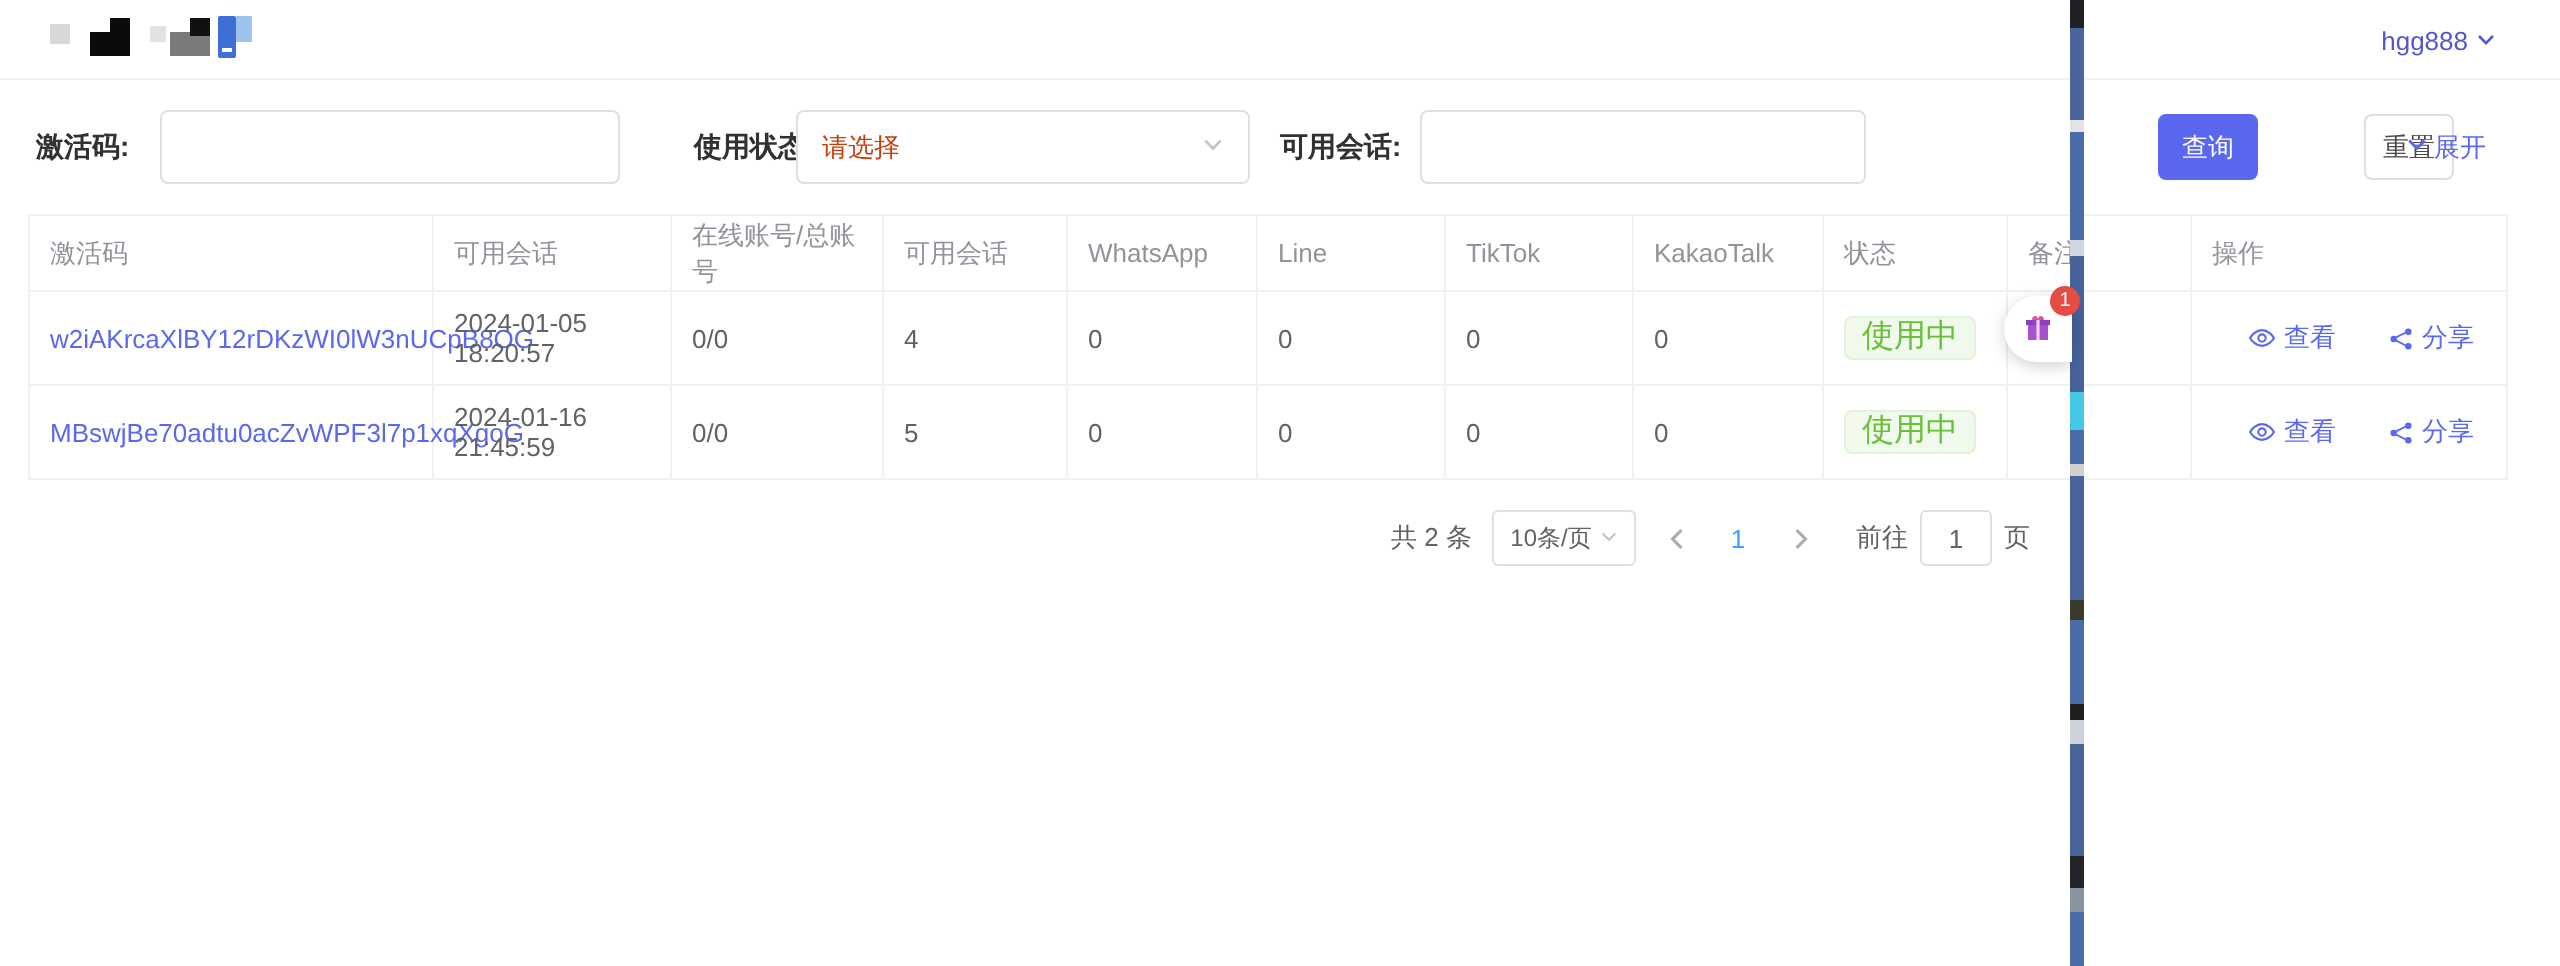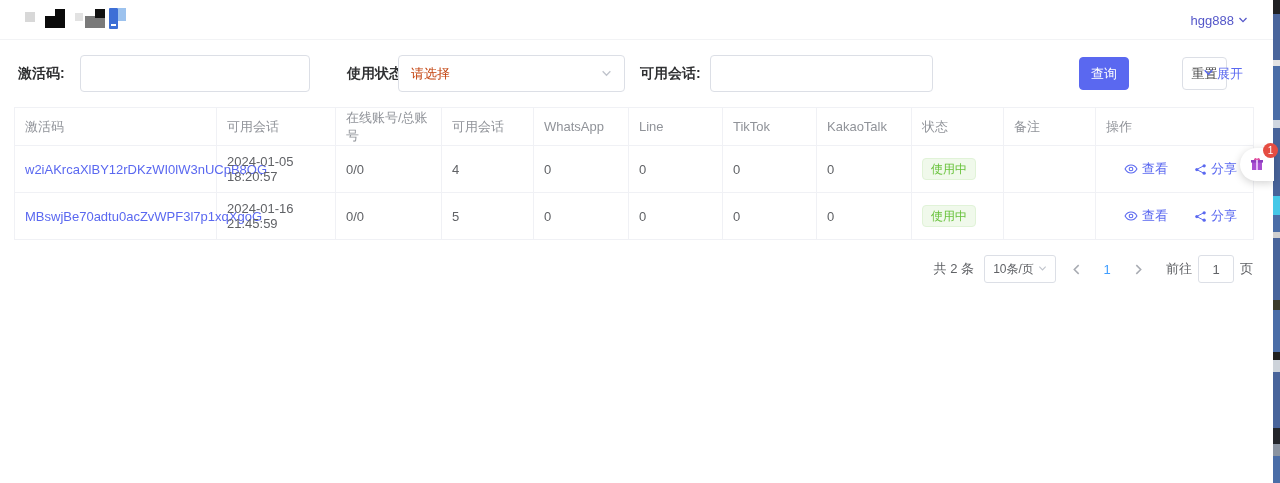--- a/index.html
+++ b/index.html
@@ -5,7 +5,7 @@
   * { box-sizing: border-box; margin: 0; padding: 0; }
   html,body { width:1280px; height:483px; background:#fff; overflow:hidden;
     font-family:"Liberation Sans","DejaVu Sans",sans-serif; }
-  .screen { position:relative; width:1280px; height:483px; background:#fff; }
+  .screen { position:relative; width:1042px; height:483px; background:#fff; }
 
   
   .topbar { position:absolute; top:0; left:0; width:1280px; height:40px; background:#fff;

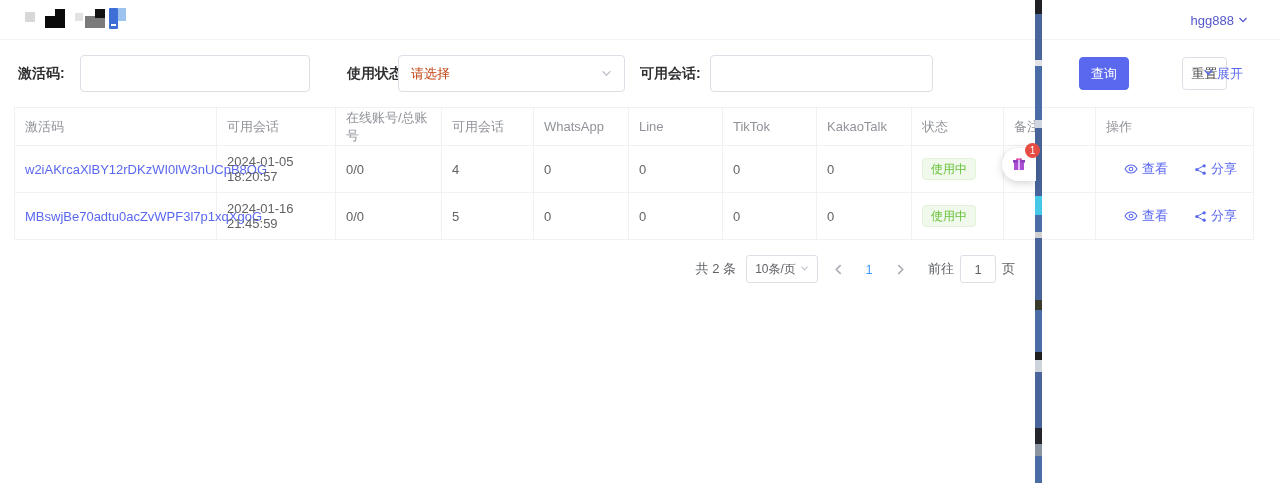--- a/index.html
+++ b/index.html
@@ -39,7 +39,7 @@
     border:1px solid #f0f1f5; border-top:1px solid #f0f1f5; background:#fff; }
   .tbl td { height:47px; color:#606266; padding:0 10px; border:1px solid #f0f1f5; background:#fff; }
   .code-link { color:#5a68f0; cursor:pointer; text-decoration:none; }
-  .tag-success { display:inline-block; height:22px; line-height:20px; padding:0 8px; font-size:12px;
+  .tag-success { display:inline-block; height:22px; line-height:20px; padding:0 8px; font-size:16px;
     color:#67c23a; background:#f0f9eb; border:1px solid #e1f3d8; border-radius:4px; }
   .ops { display:flex; align-items:center; gap:26px; padding-left:18px;font-family:Liberation Serif, serif; }
   .op-link { display:flex; align-items:center; gap:4px; color:#5a68f0; font-size:13px; cursor:pointer; }

